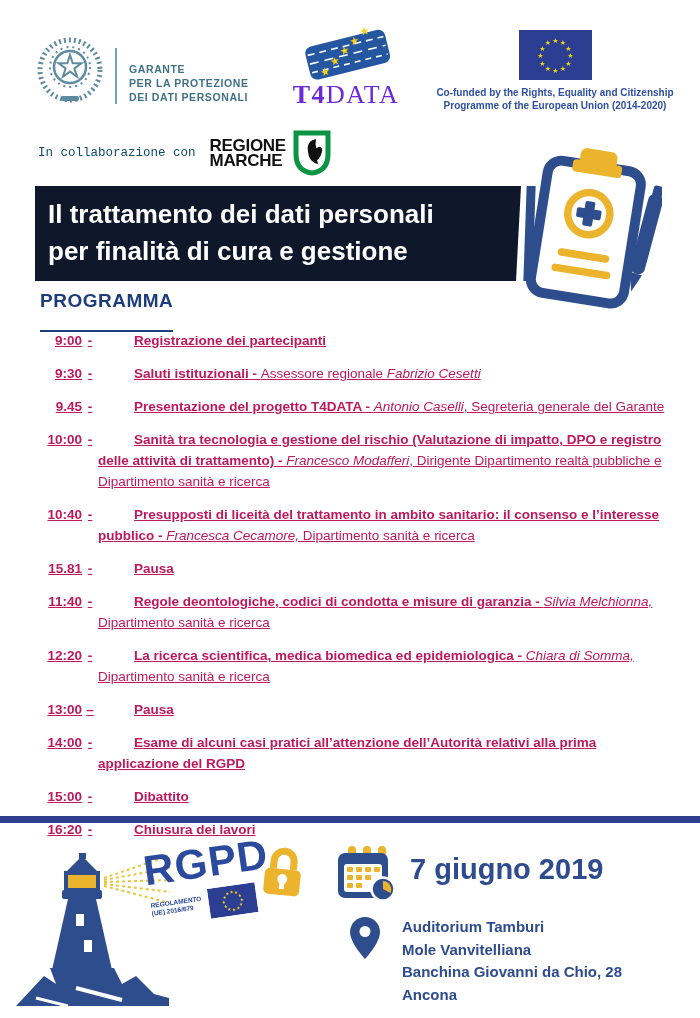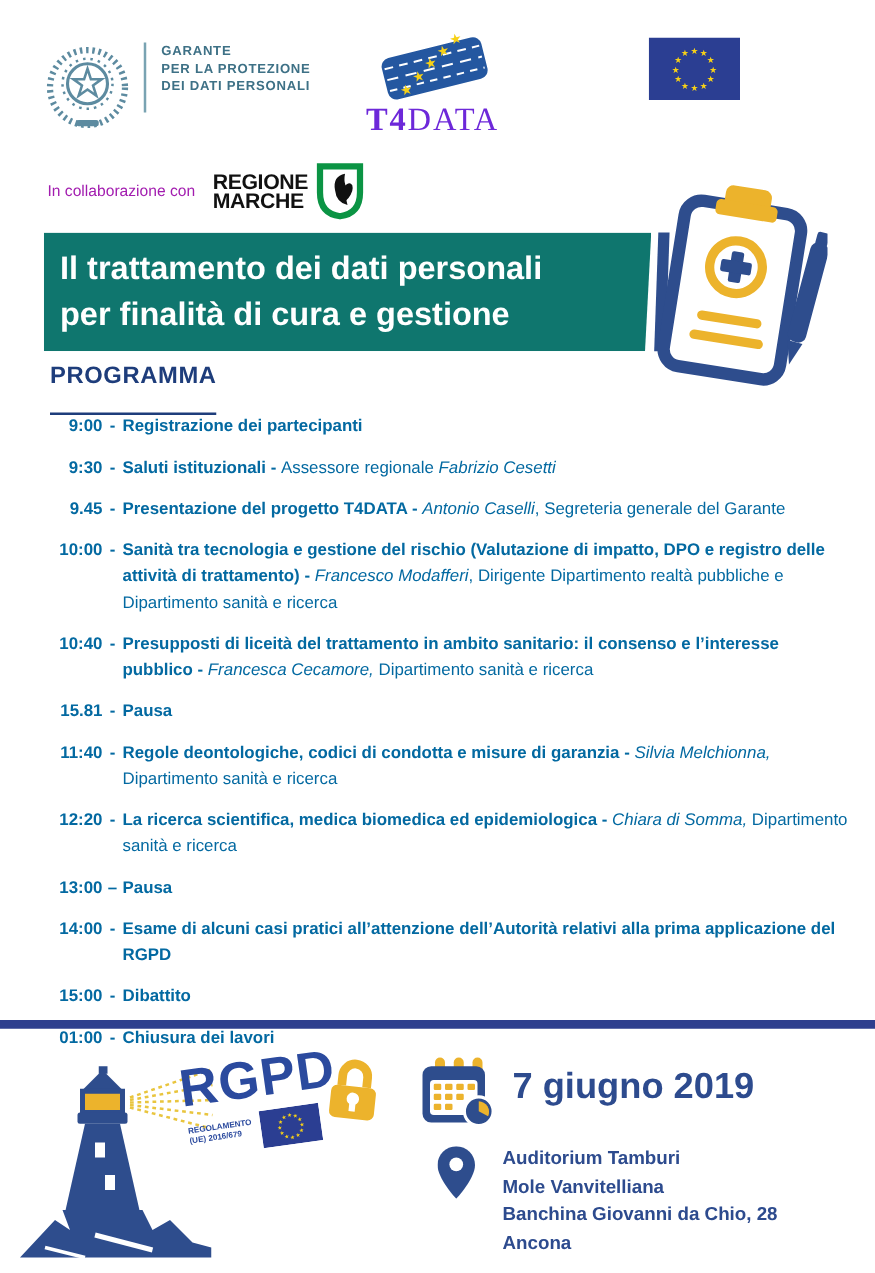--- a/index.html
+++ b/index.html
@@ -9,7 +9,7 @@
     font-family:"Liberation Sans", sans-serif; overflow:hidden;
   }
   
-  .garante { position:absolute; left:35px; top:34px; display:flex; align-items:flex-start; }
+  .garante { position:absolute; left:35px; top:34px; display:flex; align-items:flex-end; }
   .garante-divider { width:2px; height:56px; background:#79a3b2; margin:0 12px 0 10px; }
   .garante-text { color:#3e7186; font-weight:bold; font-size:10.5px; line-height:14px; letter-spacing:0.6px; }
   .t4data { position:absolute; left:281px; top:24px; width:130px; text-align:center; }

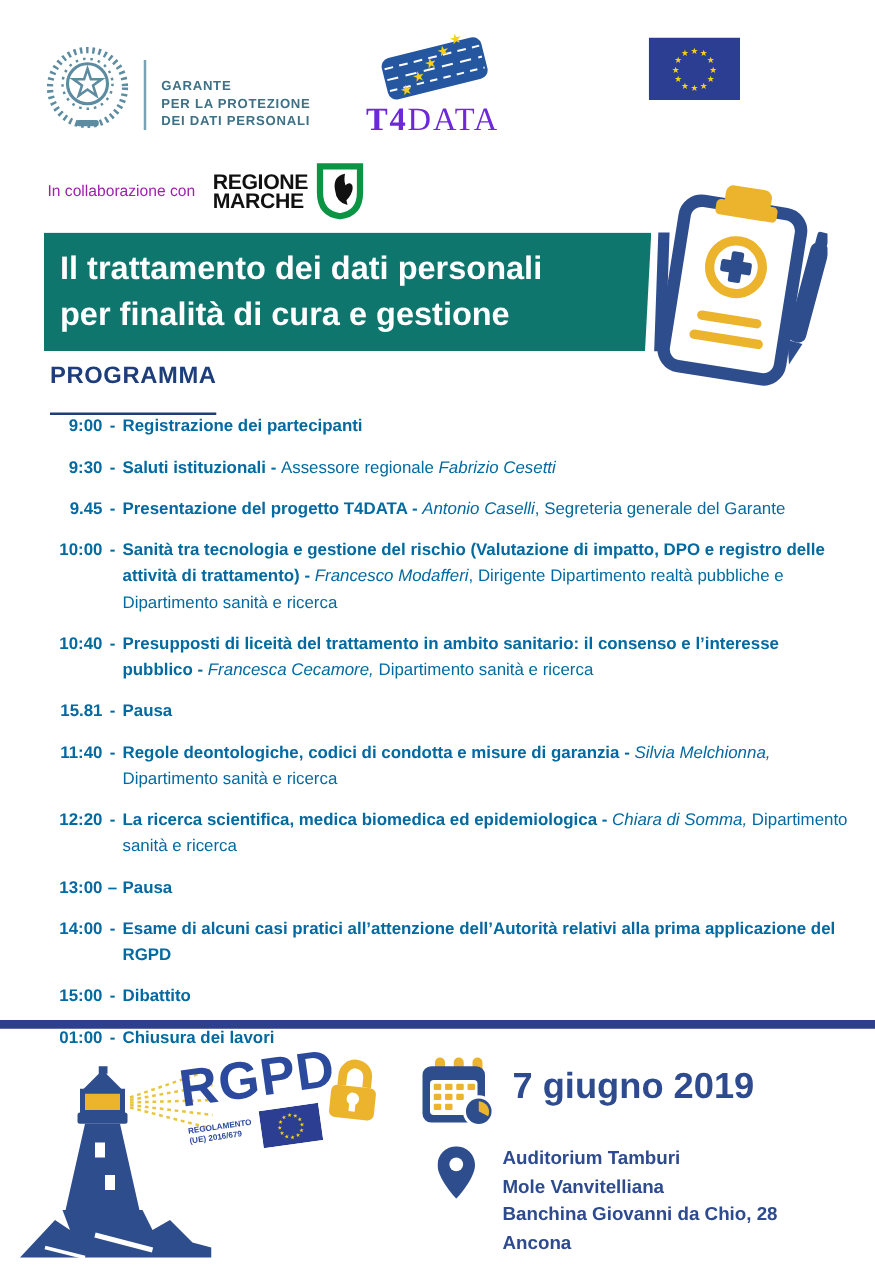--- a/index.html
+++ b/index.html
@@ -108,6 +108,10 @@
           <text x="29" y="15">★</text>
       </g>
     </svg>
+    <div class="eu-caption">
+      <div>Co-funded by the Rights, Equality and Citizenship</div>
+      <div>Programme of the European Union (2014-2020)</div>
+    </div>
   </div>
 
   <div class="collab">

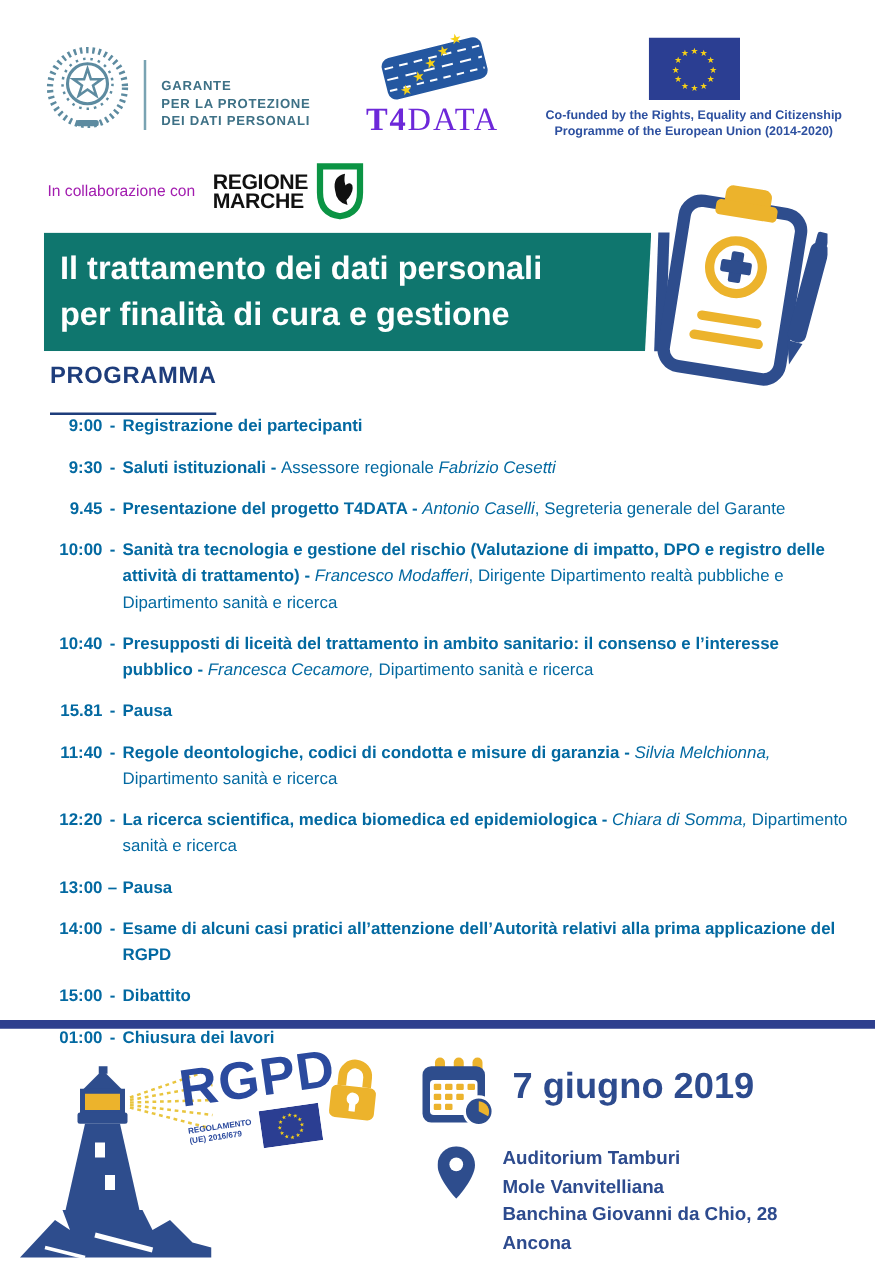--- a/index.html
+++ b/index.html
@@ -20,7 +20,7 @@
   .eu-caption { color:#2d50a0; font-weight:bold; font-size:10px; line-height:13px; }
   
   .collab { position:absolute; left:38px; top:130px; display:flex; align-items:center; }
-  .collab-text { font-size:12.5px; color:#a21caf; margin-right:14px; }
+  .collab-text { font-size:12.5px; color:#0c4a6e; margin-right:14px;font-family:Liberation Mono, monospace; }
   .marche { display:flex; align-items:center; gap:6px; }
   .marche-text { font-weight:800; color:#111; font-size:17px; line-height:15.5px; letter-spacing:-0.3px; }
   

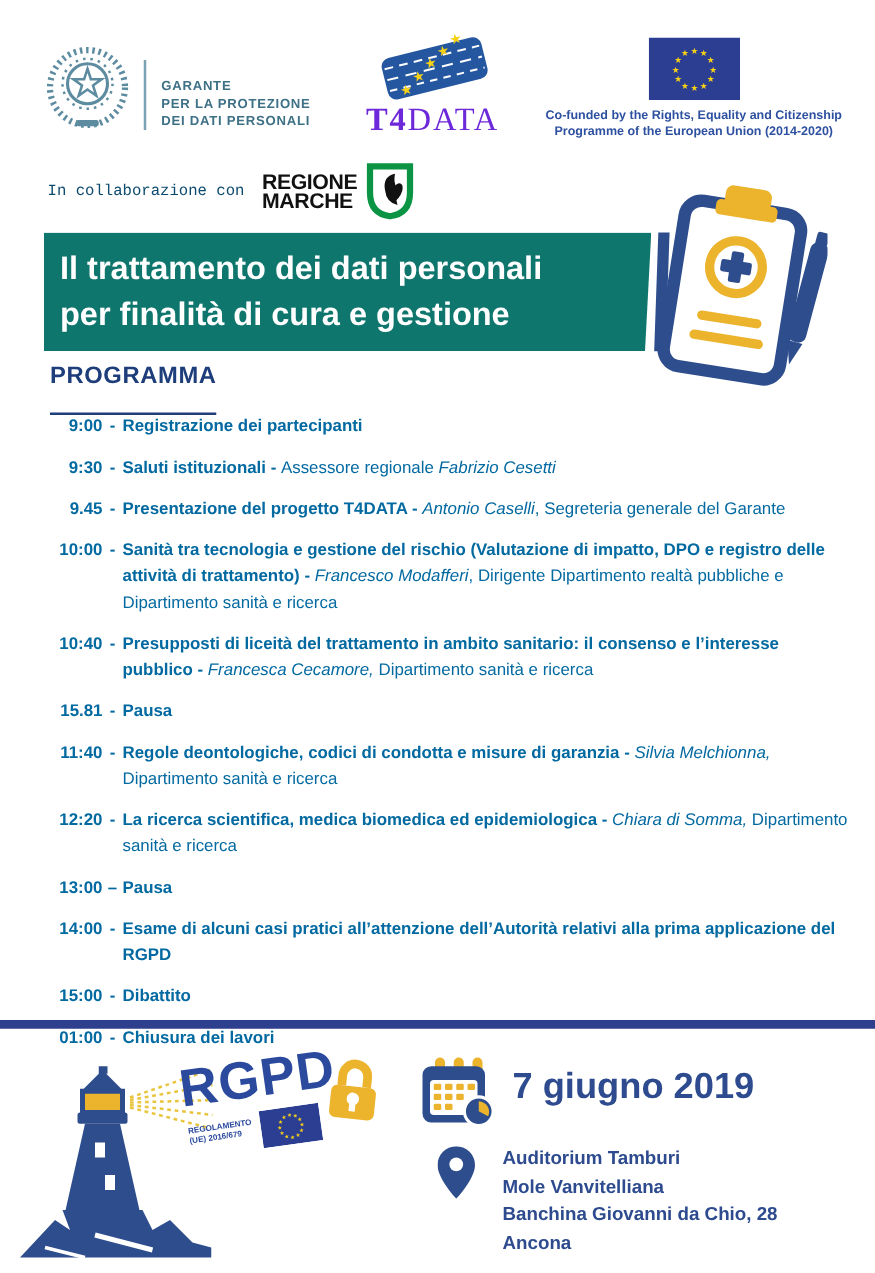--- a/index.html
+++ b/index.html
@@ -24,7 +24,7 @@
   .marche { display:flex; align-items:center; gap:6px; }
   .marche-text { font-weight:800; color:#111; font-size:17px; line-height:15.5px; letter-spacing:-0.3px; }
   
-  .banner { position:absolute; left:35px; top:186px; width:486px; height:95px; background:#0f766e;
+  .banner { position:absolute; left:35px; top:186px; width:486px; height:95px; background:#0f172a;
             clip-path:polygon(0 0, 100% 0, calc(100% - 5px) 100%, 0 100%); padding:10px 0 0 13px; }
   .banner-line { color:#ffffff; font-weight:bold; font-size:26px; line-height:37px; }
   .banner-stripe { position:absolute; left:525px; top:186px; width:9px; height:95px; background:#2e4d8d; transform:skewX(-2deg); }

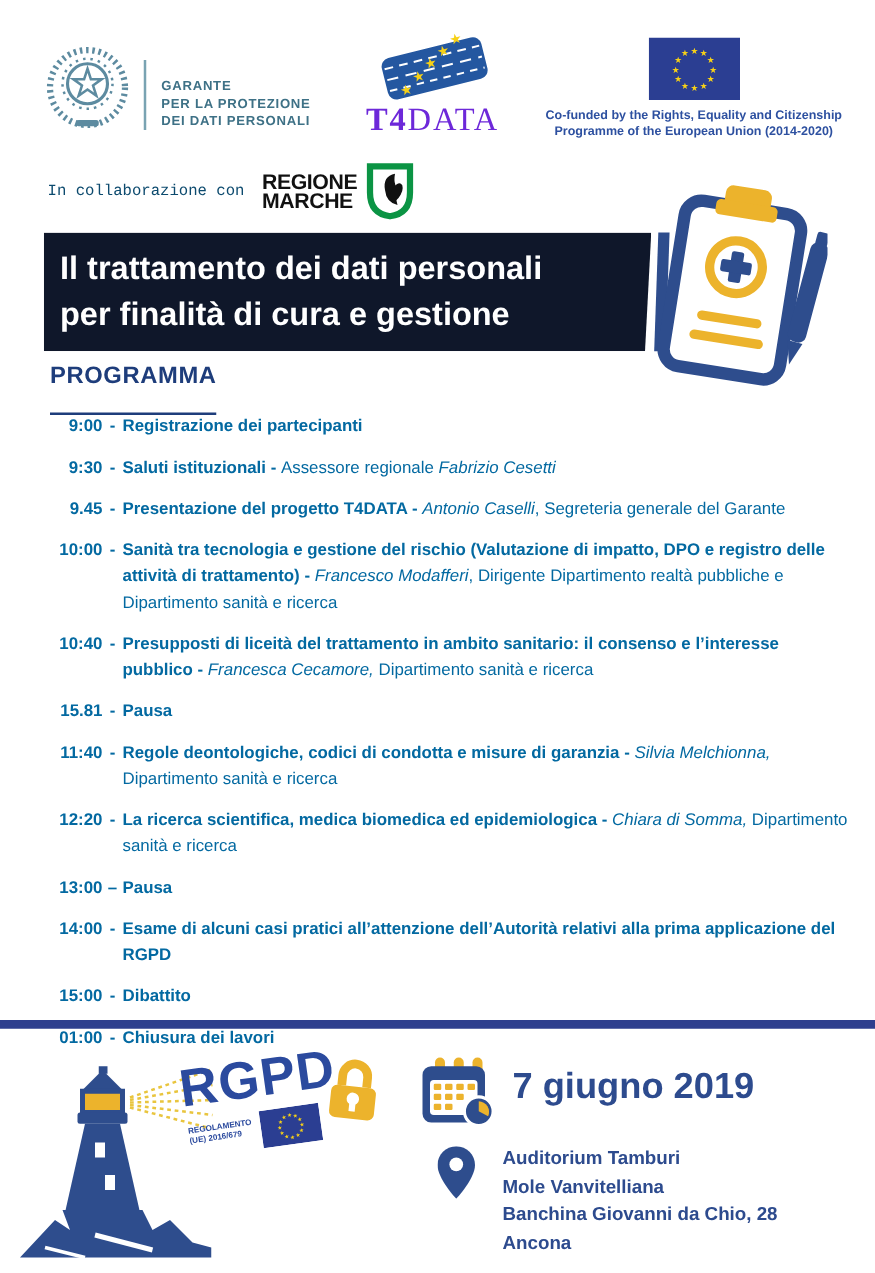--- a/index.html
+++ b/index.html
@@ -32,7 +32,7 @@
   
   .prog-heading { position:absolute; left:40px; top:290px; color:#1e3d7b; font-weight:bold; font-size:19px;
                   letter-spacing:0.5px; border-bottom:2.5px solid #1e3d7b; padding-bottom:18px; }
-  .prog-list { position:absolute; left:38px; top:330px; width:642px; color:#0369a1; font-size:13.5px; line-height:21px; }
+  .prog-list { position:absolute; left:38px; top:330px; width:642px; color:#be185d; font-size:13.5px; line-height:21px;text-decoration:underline; }
   .prog-item { display:flex; margin-bottom:12px; }
   .prog-time { width:44px; text-align:right; font-weight:bold; flex:none; }
   .prog-sep { width:16px; text-align:center; font-weight:bold; flex:none; }

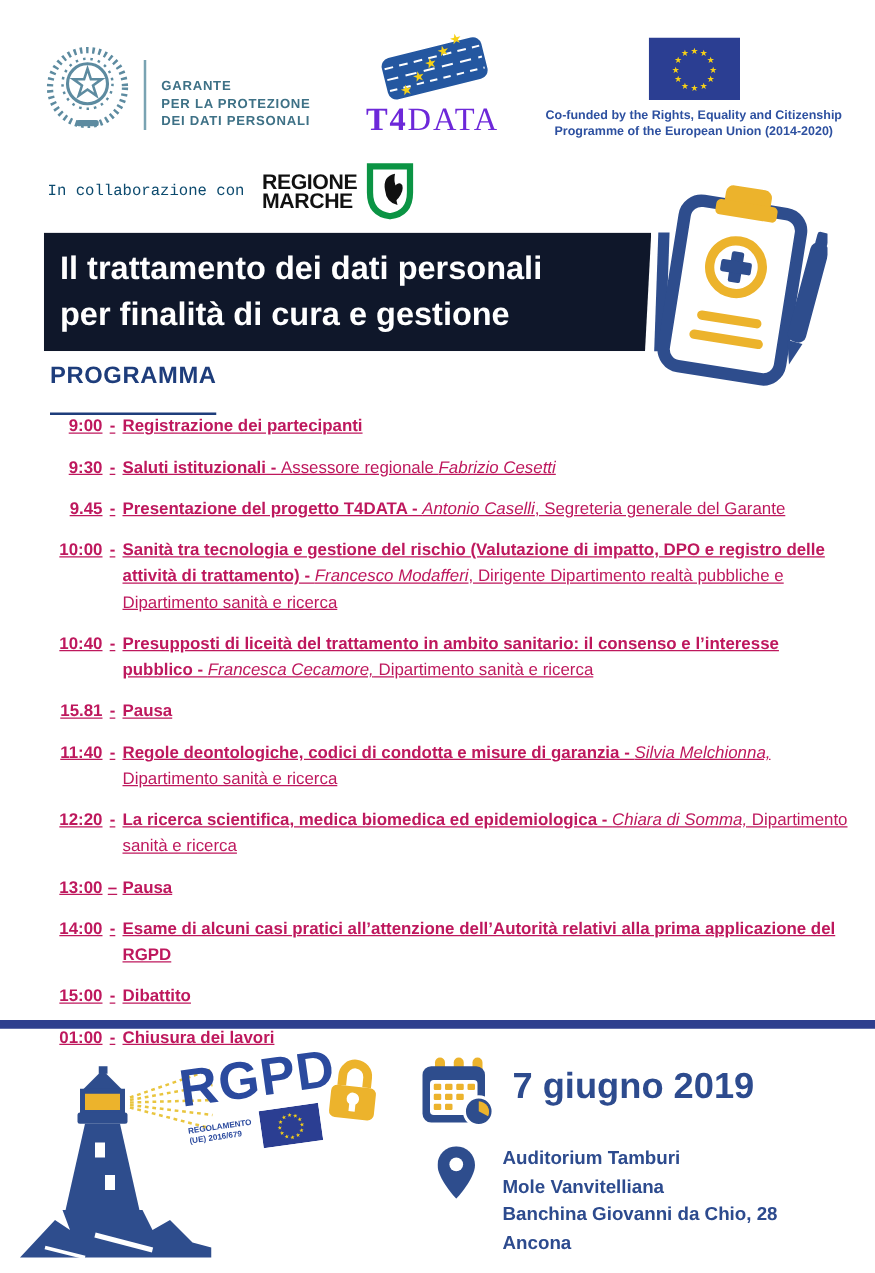--- a/index.html
+++ b/index.html
@@ -37,7 +37,7 @@
   .prog-time { width:44px; text-align:right; font-weight:bold; flex:none; }
   .prog-sep { width:16px; text-align:center; font-weight:bold; flex:none; }
   .prog-content { flex:1; }
-  .p-b { font-weight:bold; }
+  .p-b { font-weight:bold;margin-left:36px; }
   .p-i { font-style:italic; }
   
   .footer-bar { position:absolute; left:0; top:816px; width:700px; height:7px; background:#2e3f8e; }

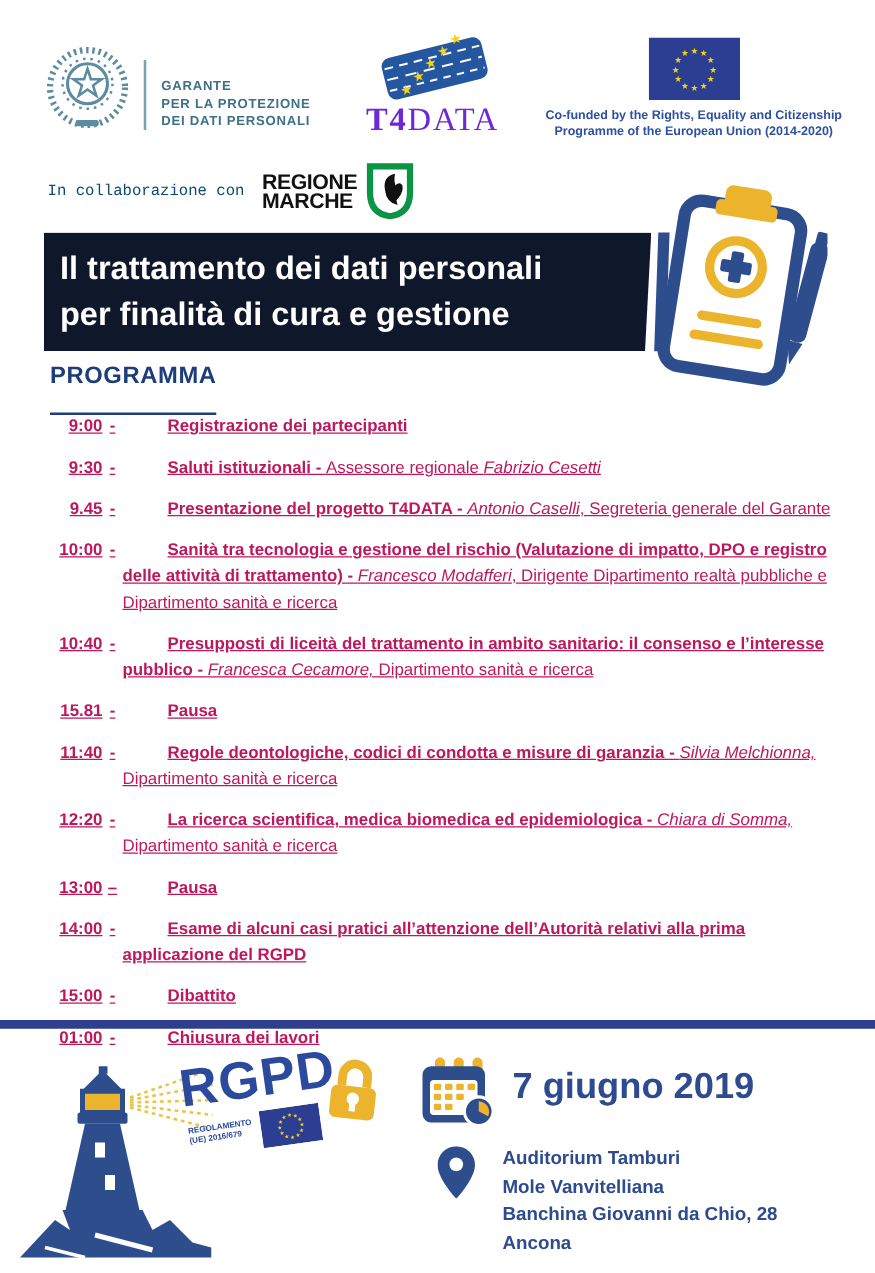--- a/index.html
+++ b/index.html
@@ -211,7 +211,7 @@
         <div class="prog-content"><span class="p-b">Dibattito</span></div>
       </div>
       <div class="prog-item">
-        <span class="prog-time">01:00</span>
+        <span class="prog-time">16:20</span>
         <span class="prog-sep">-</span>
         <div class="prog-content"><span class="p-b">Chiusura dei lavori</span></div>
       </div>

